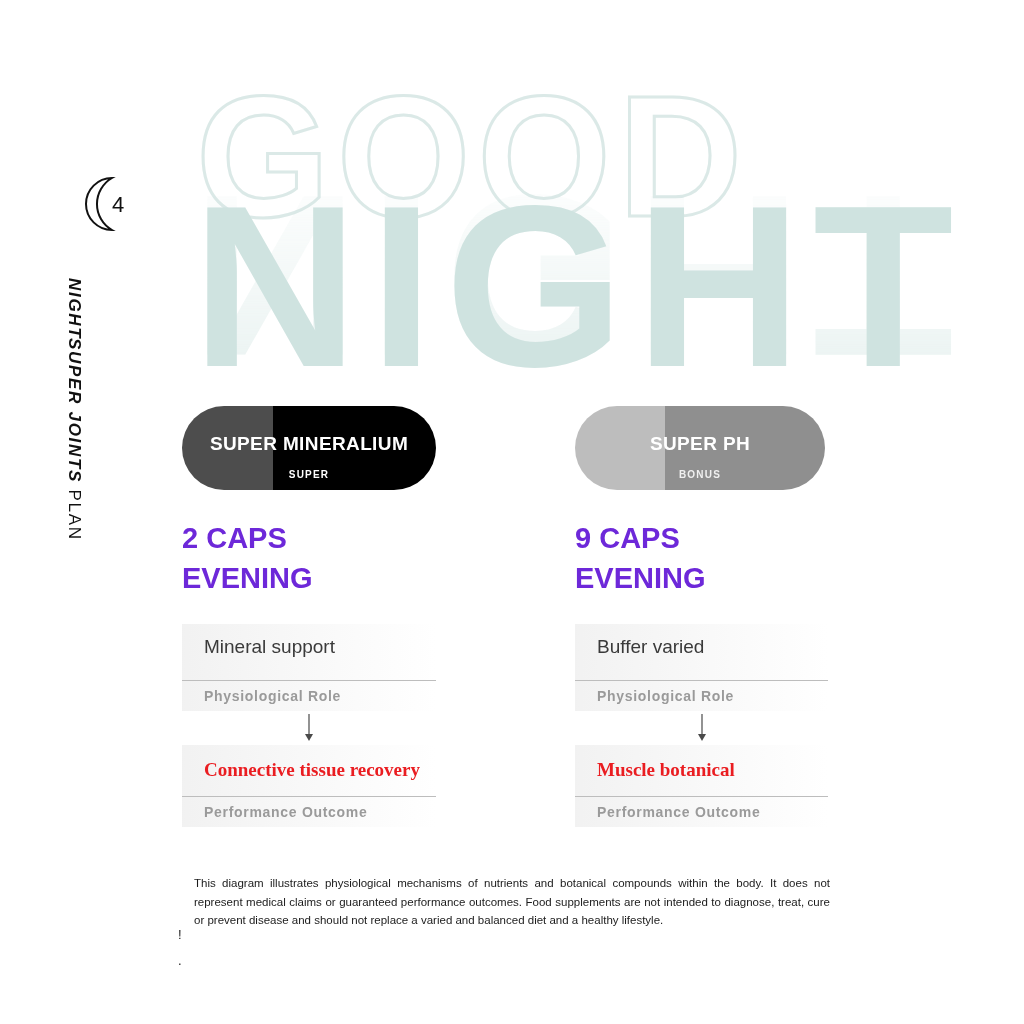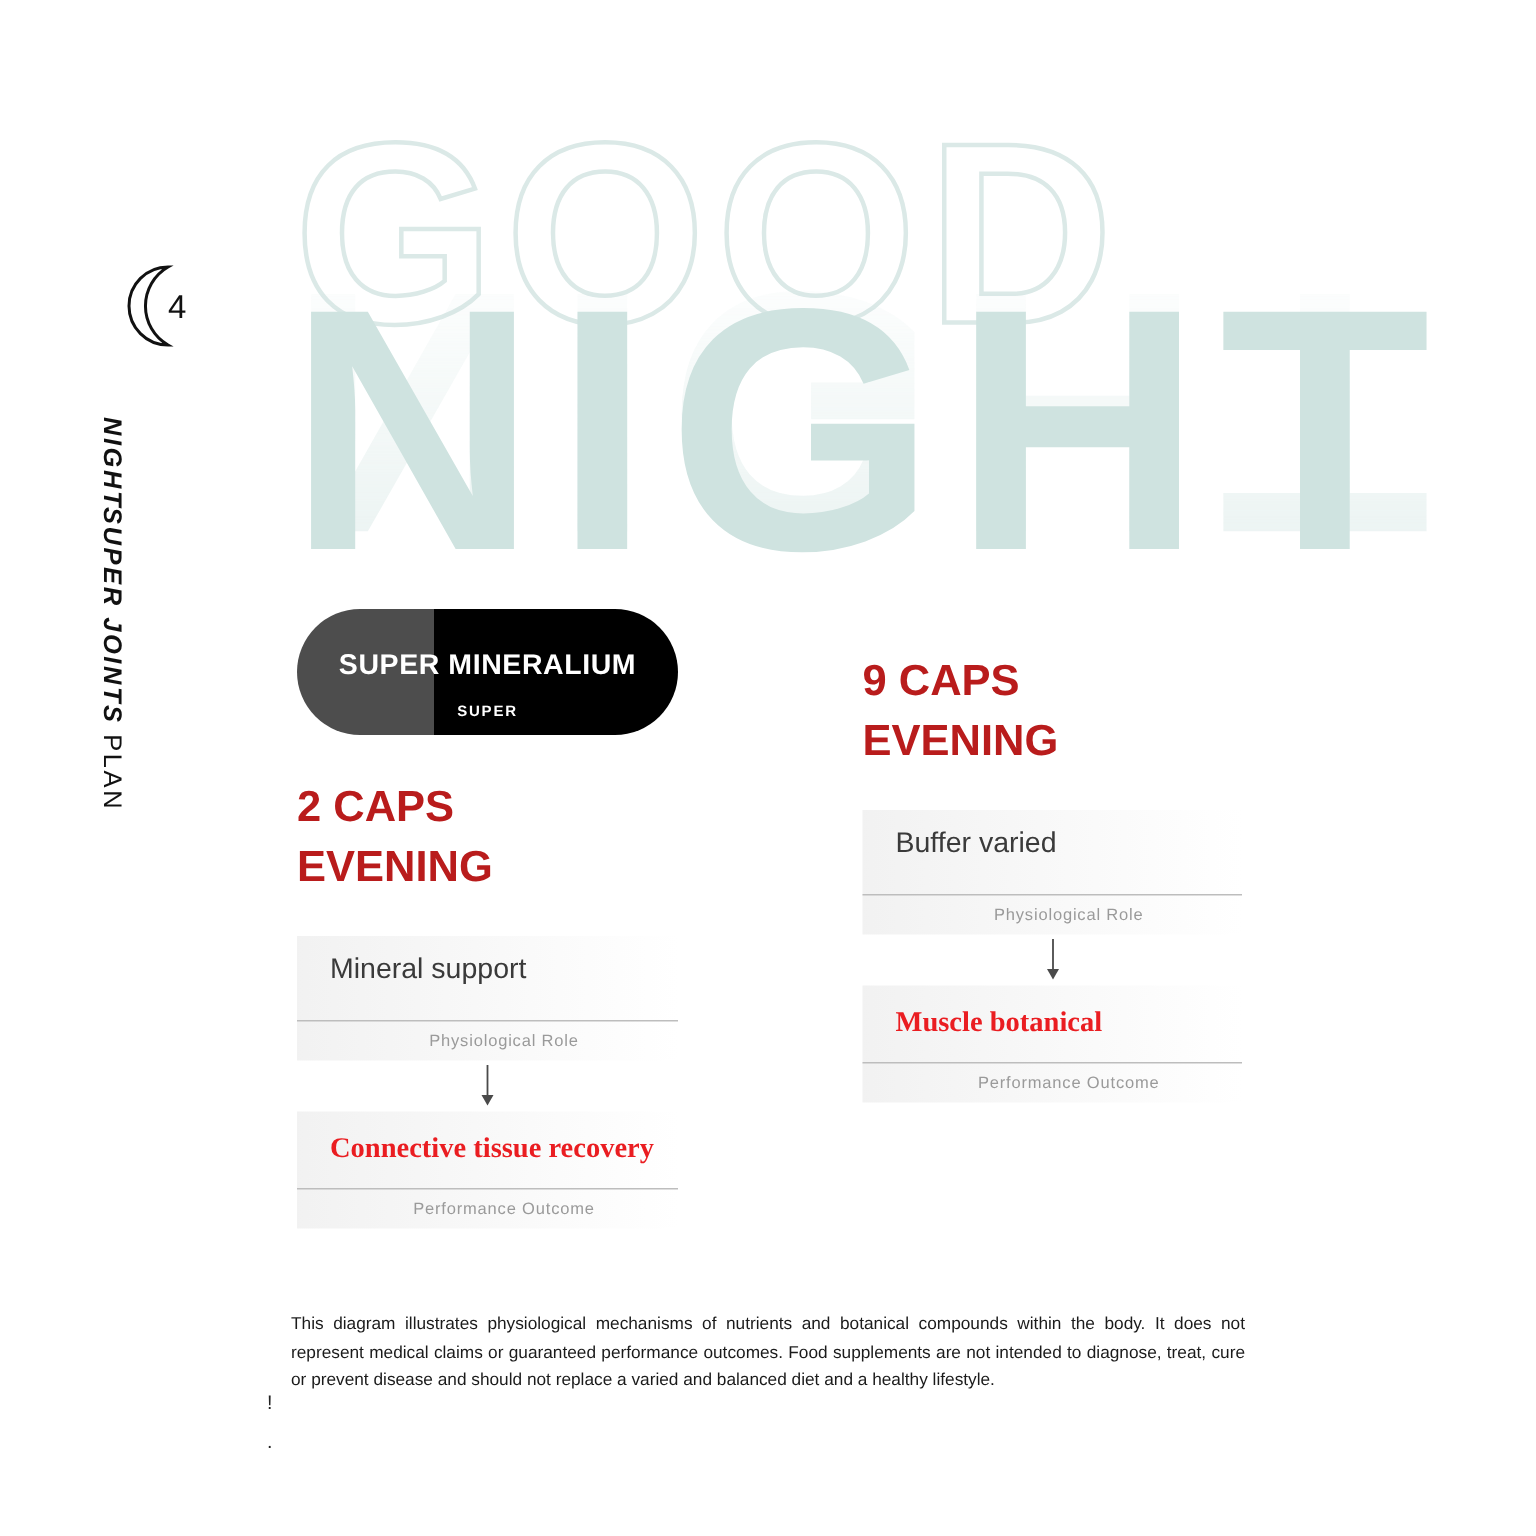--- a/index.html
+++ b/index.html
@@ -70,7 +70,7 @@
 
   
   .col { position: absolute; top: 406px; width: 254px; }
-  .col-1 { left: 198px; }
+  .col-1 { left: 182px; }
   .col-2 { left: 575px; }
 
   .pill {

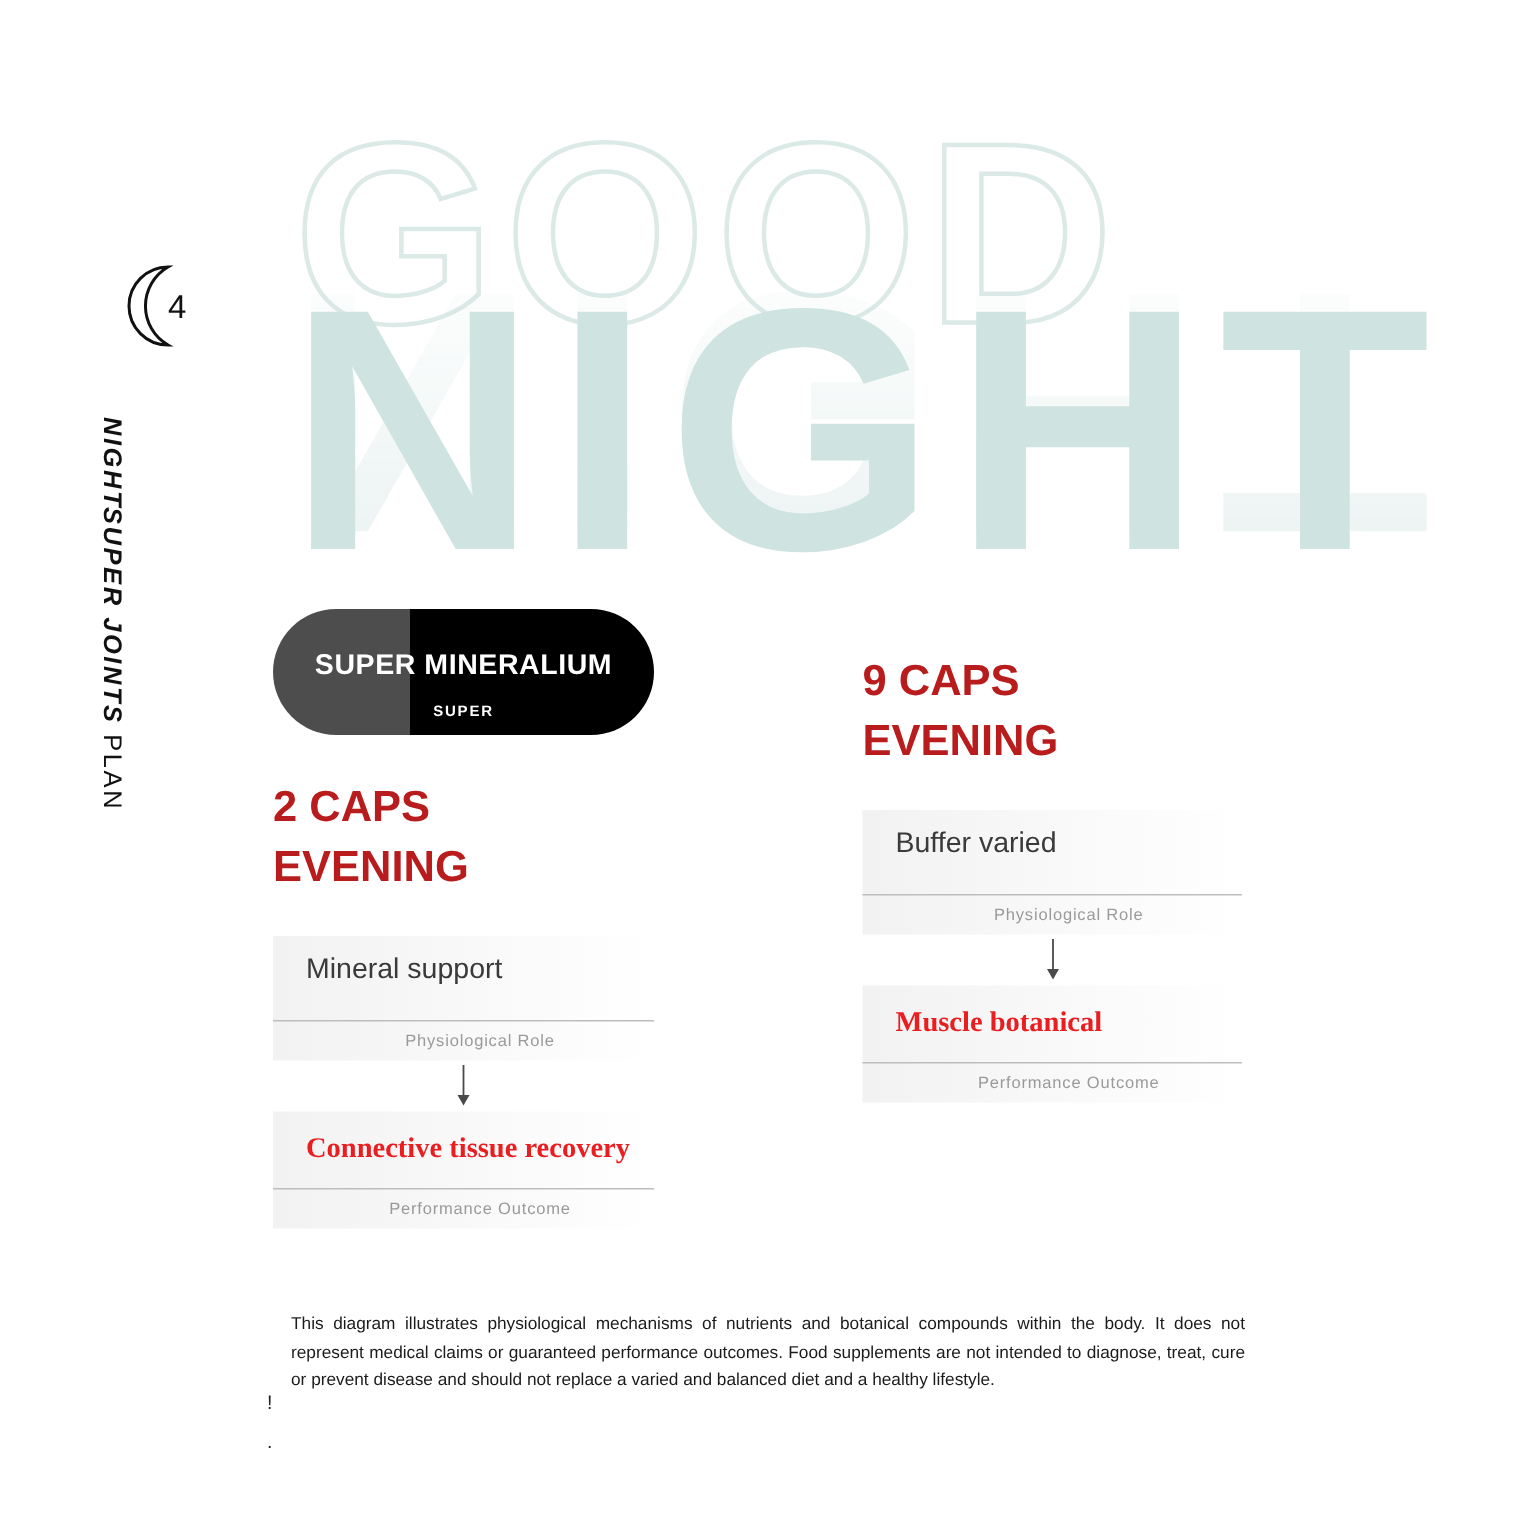--- a/index.html
+++ b/index.html
@@ -225,6 +225,10 @@
   </div>
 
   <div class="col col-2">
+    <div class="pill pill-2">
+      <span class="pill-title">SUPER PH</span>
+      <span class="pill-sub">BONUS</span>
+    </div>
 
     <div class="dose">
       <div>9 CAPS</div>

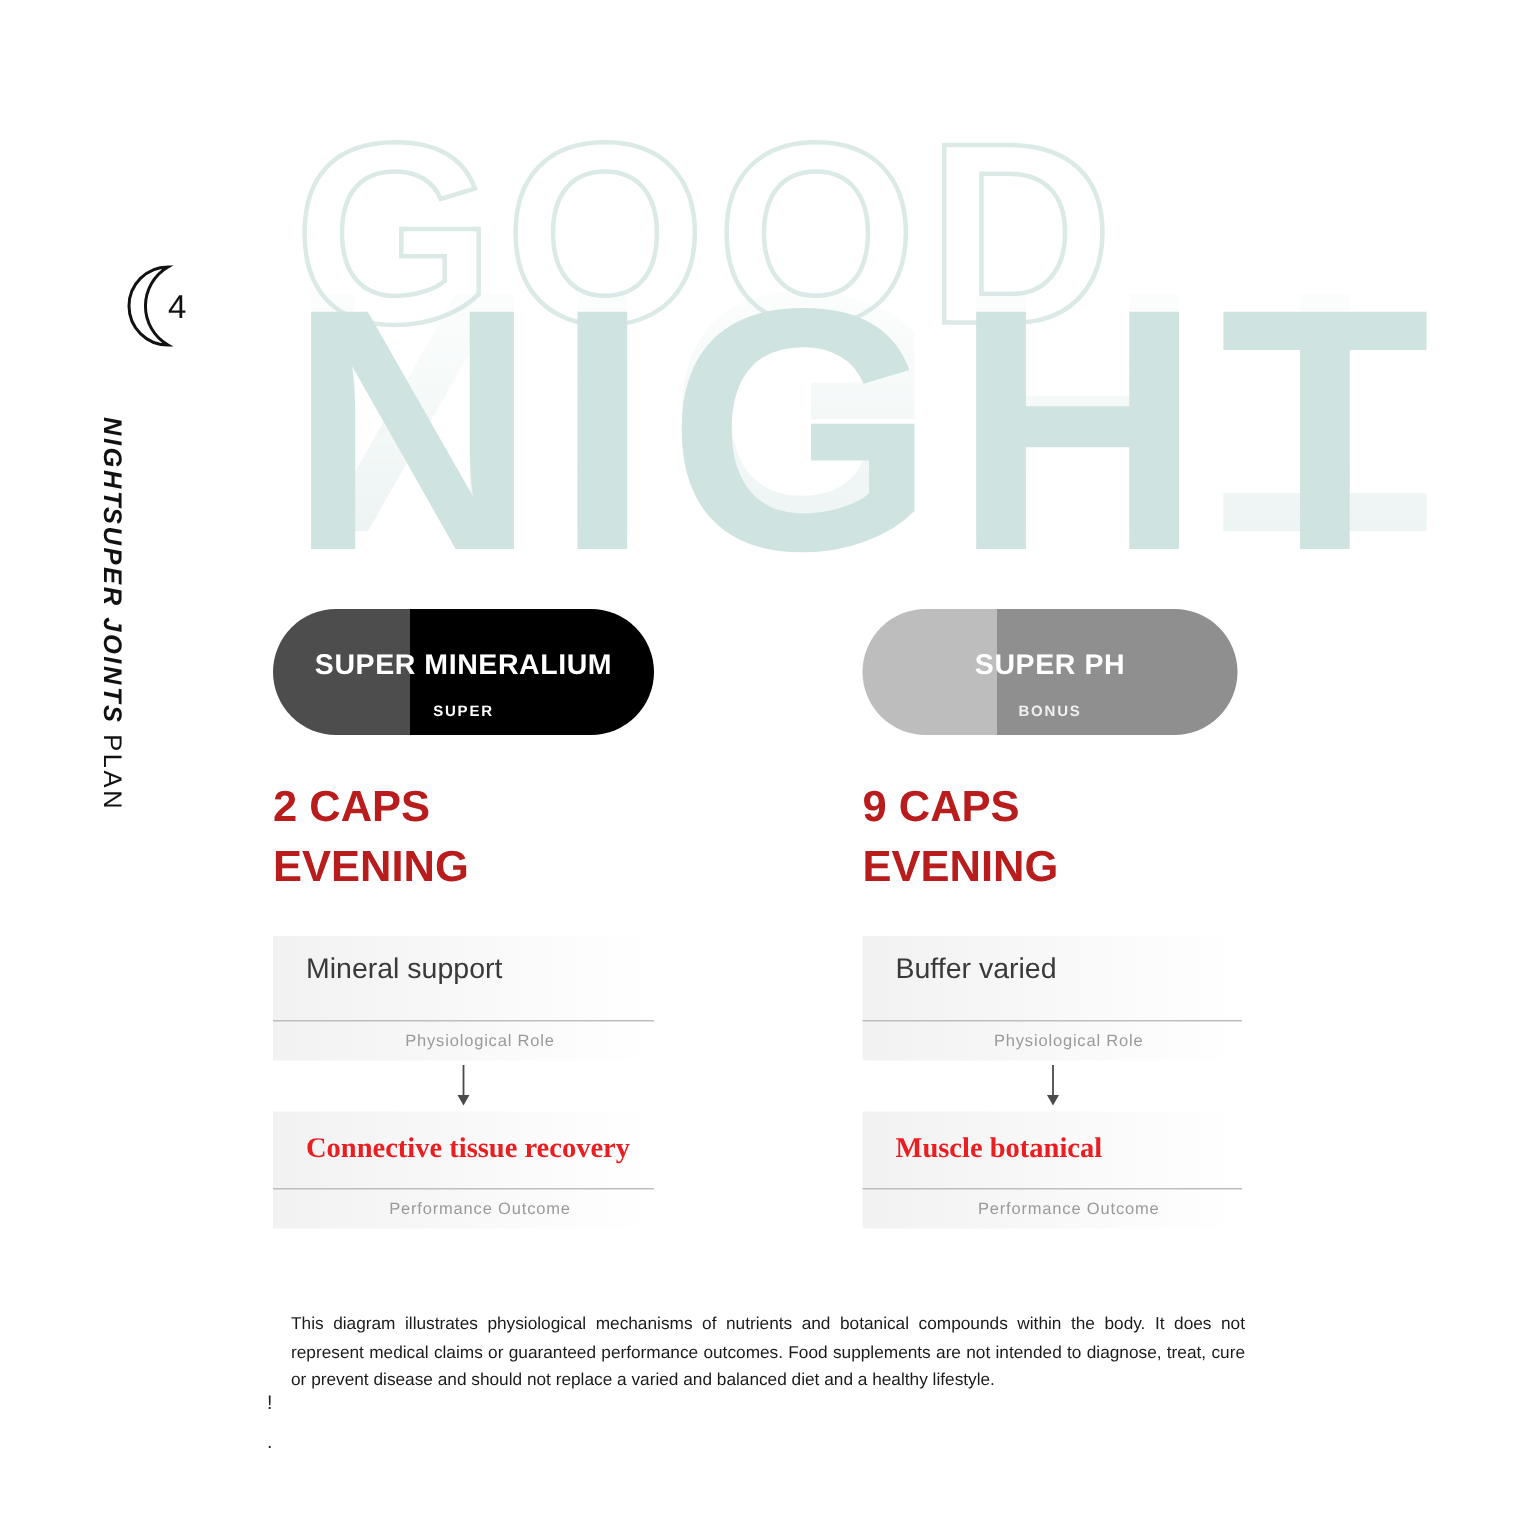--- a/index.html
+++ b/index.html
@@ -110,7 +110,7 @@
     font-weight: 700;
     line-height: 1.38;
     letter-spacing: 0.00em;
-    color: #b91c1c;
+    color: #6d28d9;
   }
 
   .card {

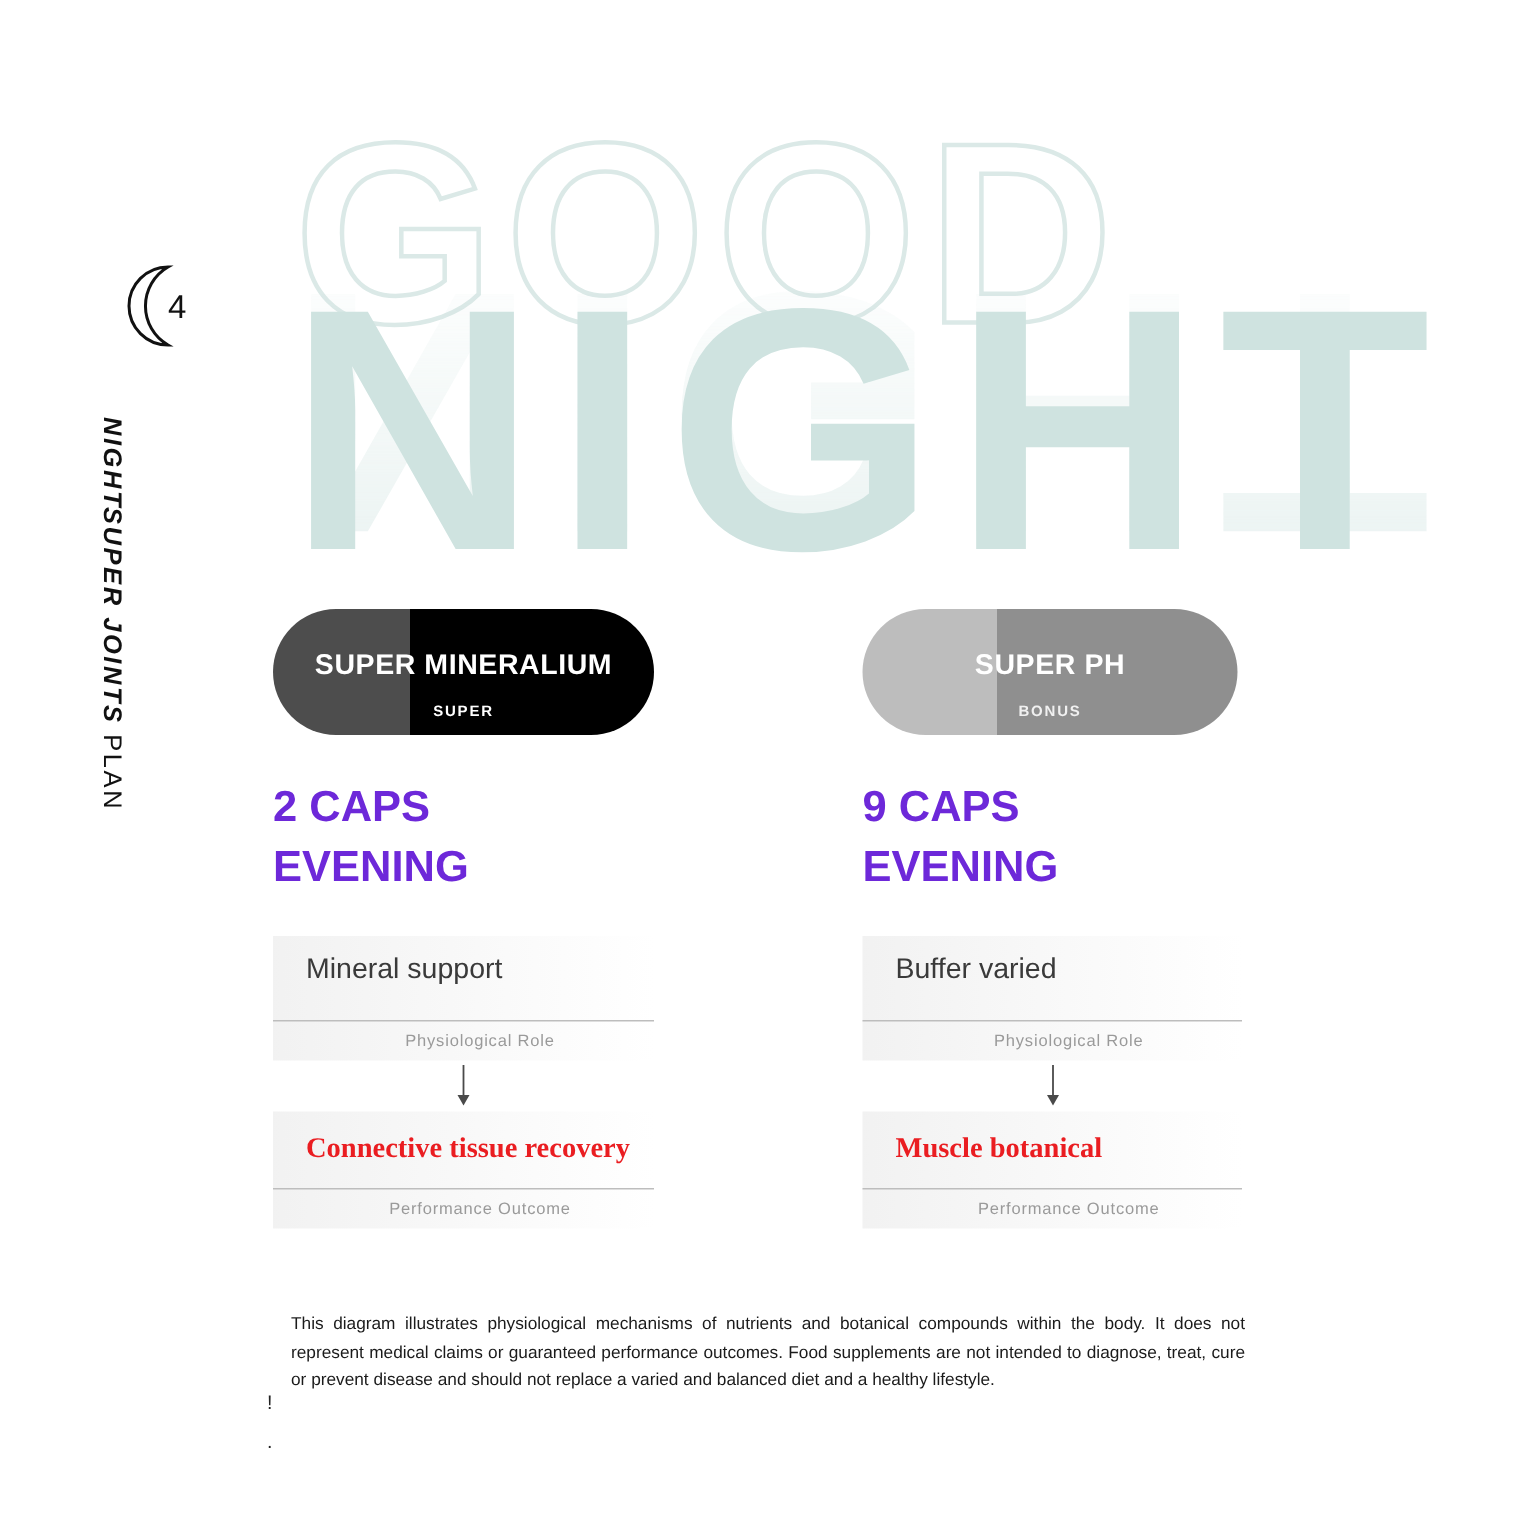--- a/index.html
+++ b/index.html
@@ -137,12 +137,11 @@
   }
   .card-label {
     border-top: 1px solid #bdbdbd;
-    font-size: 11px;
-    font-weight: 400;
+    font-size: 14px;
+    font-weight: 700;
     letter-spacing: 0.05em;
     color: #9a9a9a;
     padding: 7px 0 7px 22px;
-    text-align: center;
   }
   .arrow {
     height: 32px;

